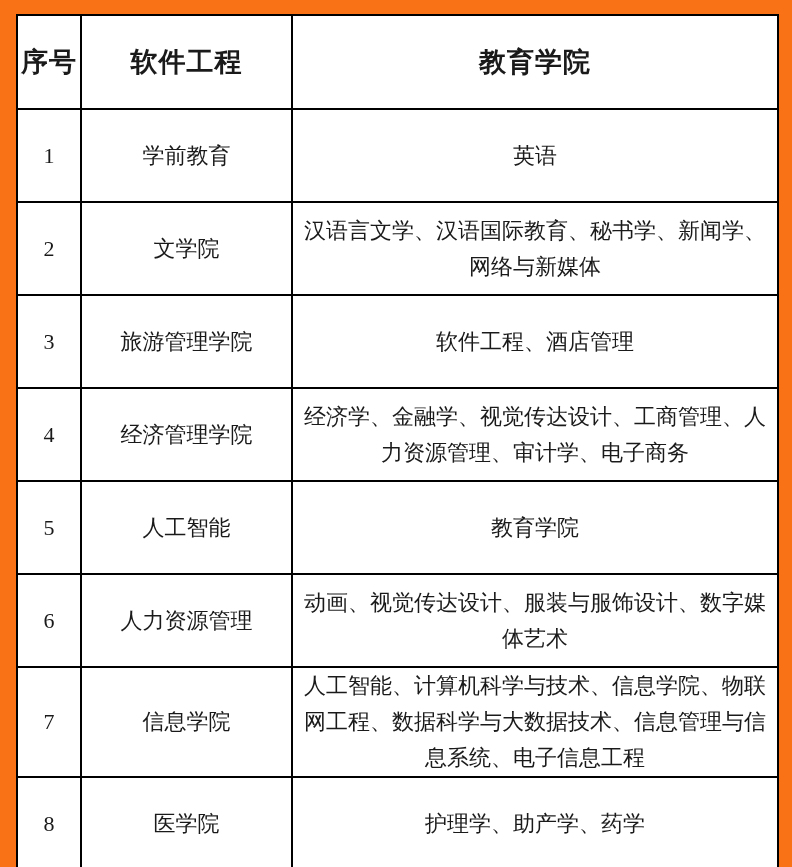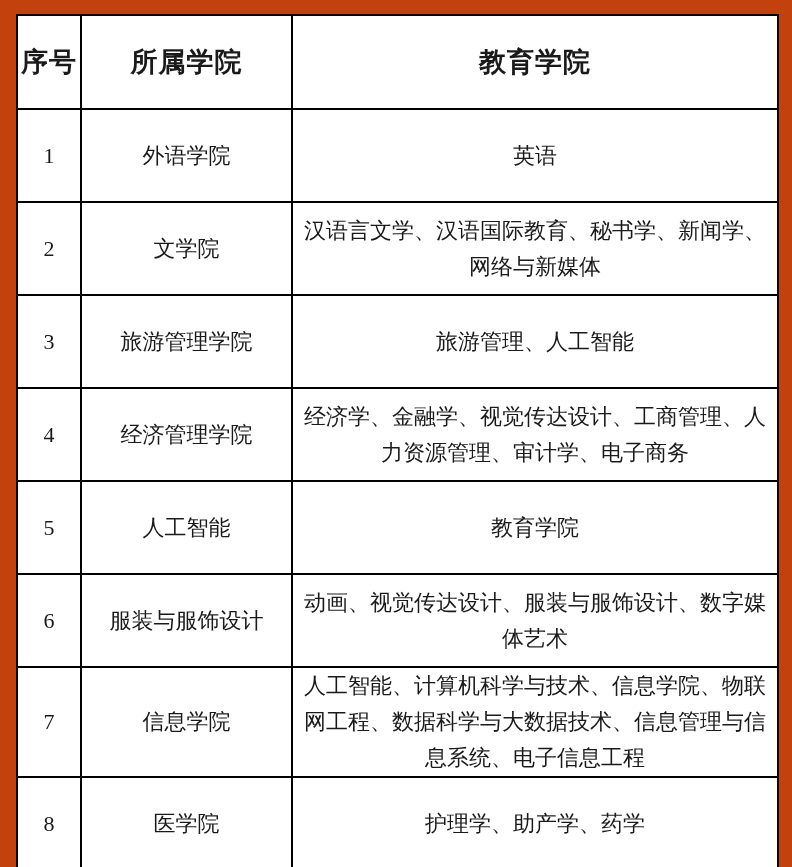--- a/index.html
+++ b/index.html
@@ -13,7 +13,7 @@
     position: relative;
     width: 792px;
     height: 867px;
-    background: #c2410c;
+    background: #f97316;
     overflow: hidden;
     padding-left: 44px;
   }

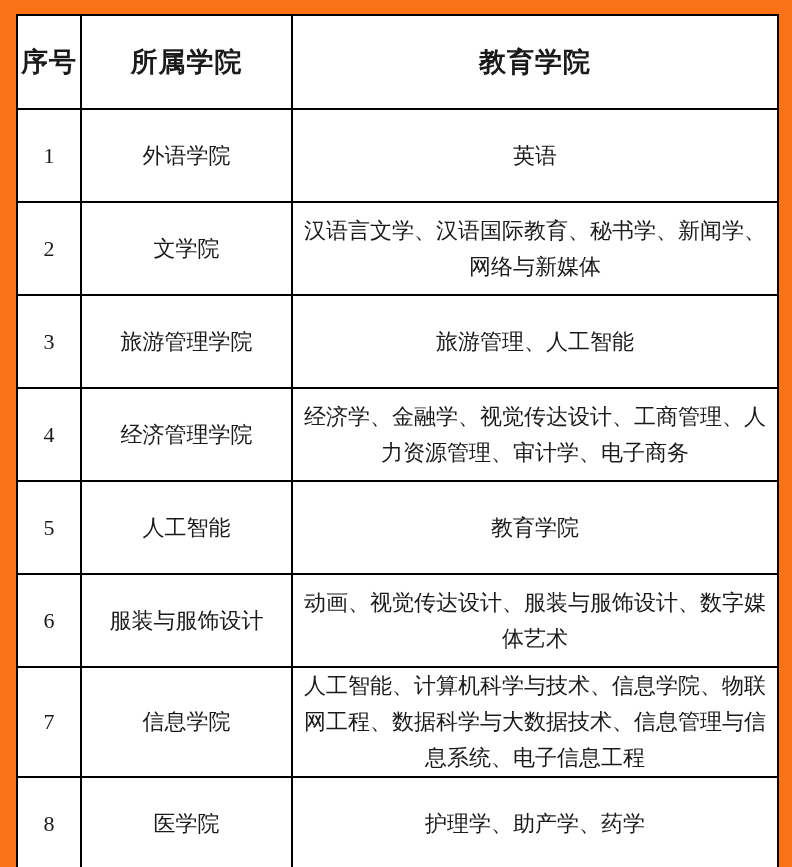--- a/index.html
+++ b/index.html
@@ -66,7 +66,7 @@
     <thead>
       <tr>
         <th>序号</th>
-        <th>所属学院</th>
+        <th>软件工程</th>
         <th>教育学院</th>
       </tr>
     </thead>

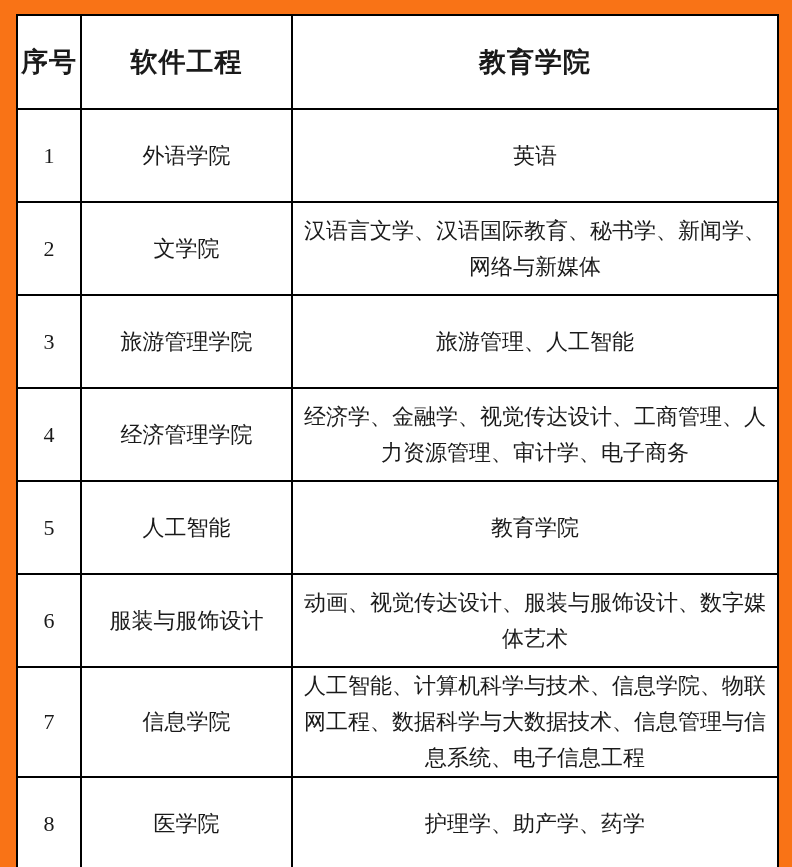--- a/index.html
+++ b/index.html
@@ -73,7 +73,7 @@
     <tbody>
         <tr class="data-row">
           <td>1</td>
-          <td>外语学院</td>
+          <td>学前教育</td>
           <td class="majors-cell">英语</td>
         </tr>
         <tr class="data-row">

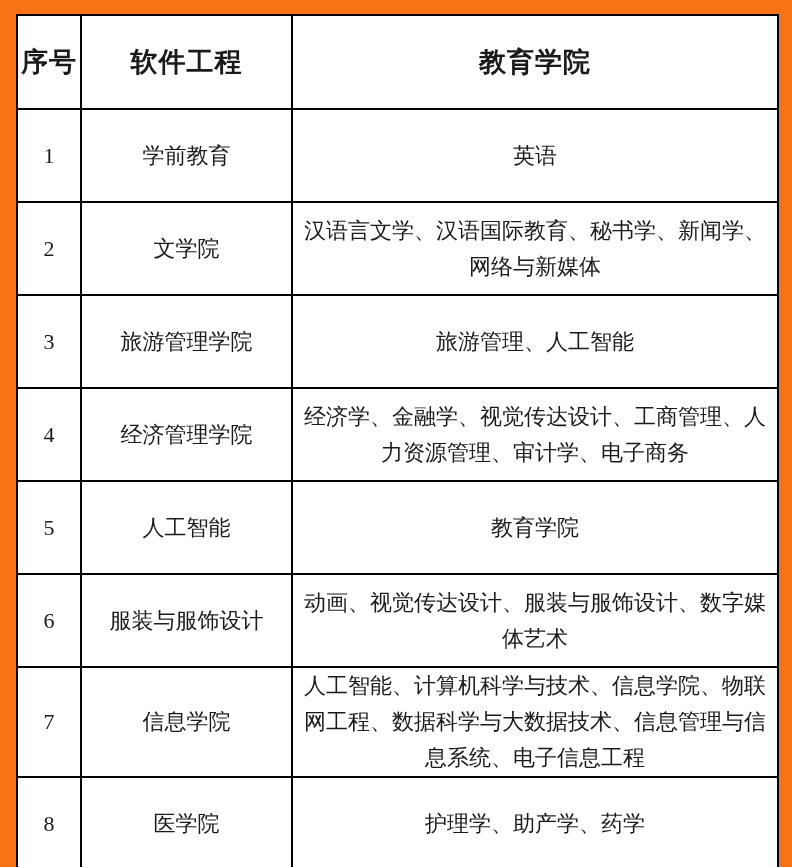--- a/index.html
+++ b/index.html
@@ -84,7 +84,7 @@
         <tr class="data-row">
           <td>3</td>
           <td>旅游管理学院</td>
-          <td class="majors-cell">旅游管理、人工智能</td>
+          <td class="majors-cell">软件工程、酒店管理</td>
         </tr>
         <tr class="data-row">
           <td>4</td>

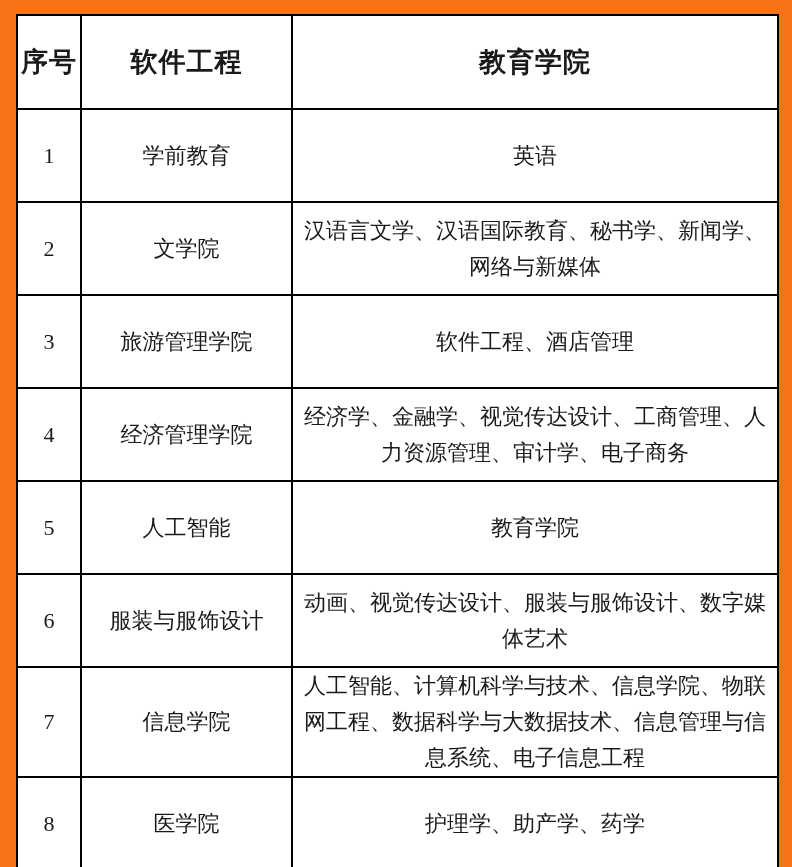--- a/index.html
+++ b/index.html
@@ -98,7 +98,7 @@
         </tr>
         <tr class="data-row">
           <td>6</td>
-          <td>服装与服饰设计</td>
+          <td>人力资源管理</td>
           <td class="majors-cell">动画、视觉传达设计、服装与服饰设计、数字媒体艺术</td>
         </tr>
         <tr class="data-row">

